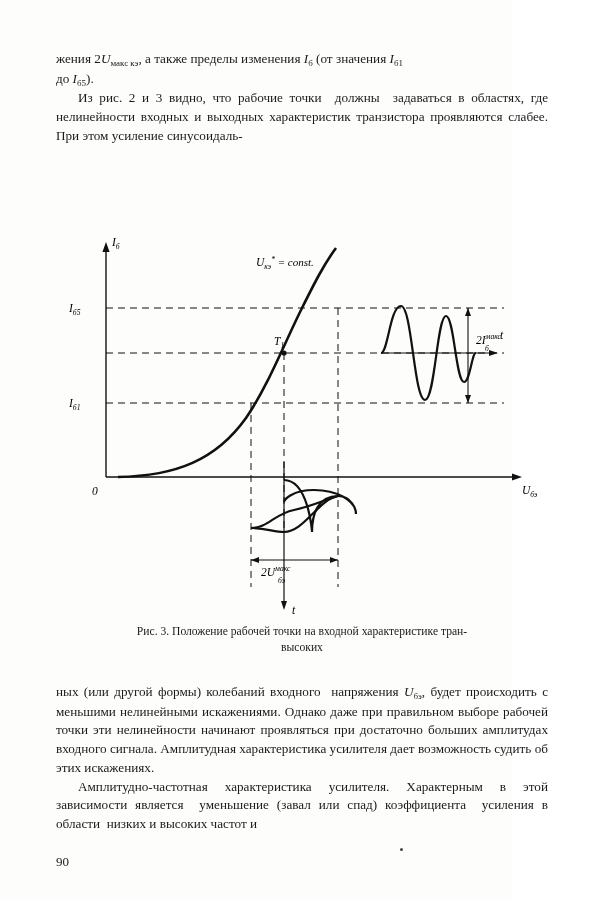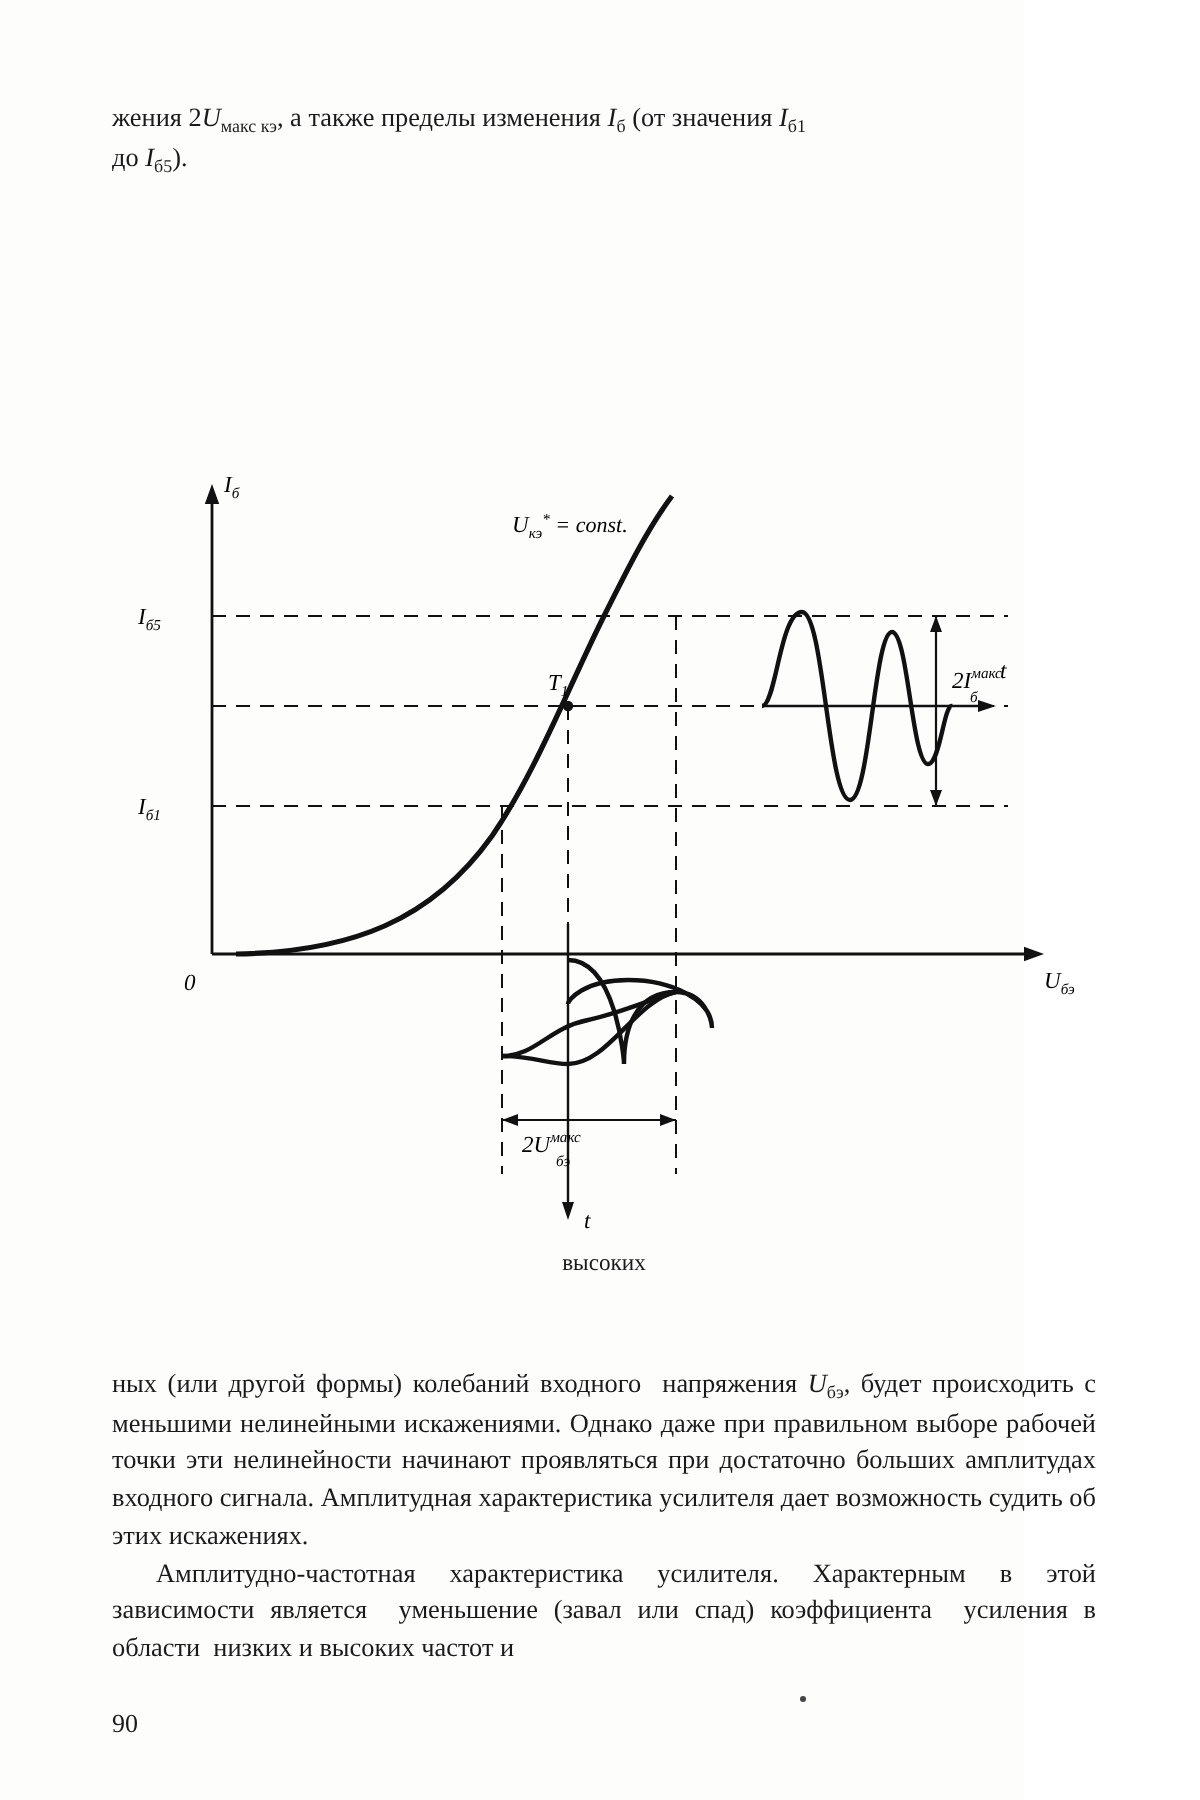--- a/index.html
+++ b/index.html
@@ -117,6 +117,9 @@
       жения&nbsp;2<i>U</i><sub>макс&nbsp;кэ</sub>, а также пределы изменения <i>I</i><sub>б</sub> (от значения <i>I</i><sub>б1</sub><br>
       до <i>I</i><sub>б5</sub>).
     </p>
+    <p class="para indent">
+      Из рис. 2 и 3 видно, что рабочие точки&nbsp; должны&nbsp; задаваться в областях, где нелинейности входных и выходных характеристик транзистора проявляются слабее. При этом усиление синусоидаль-
+    </p>
   </div>
 
   <div class="fig-wrap">

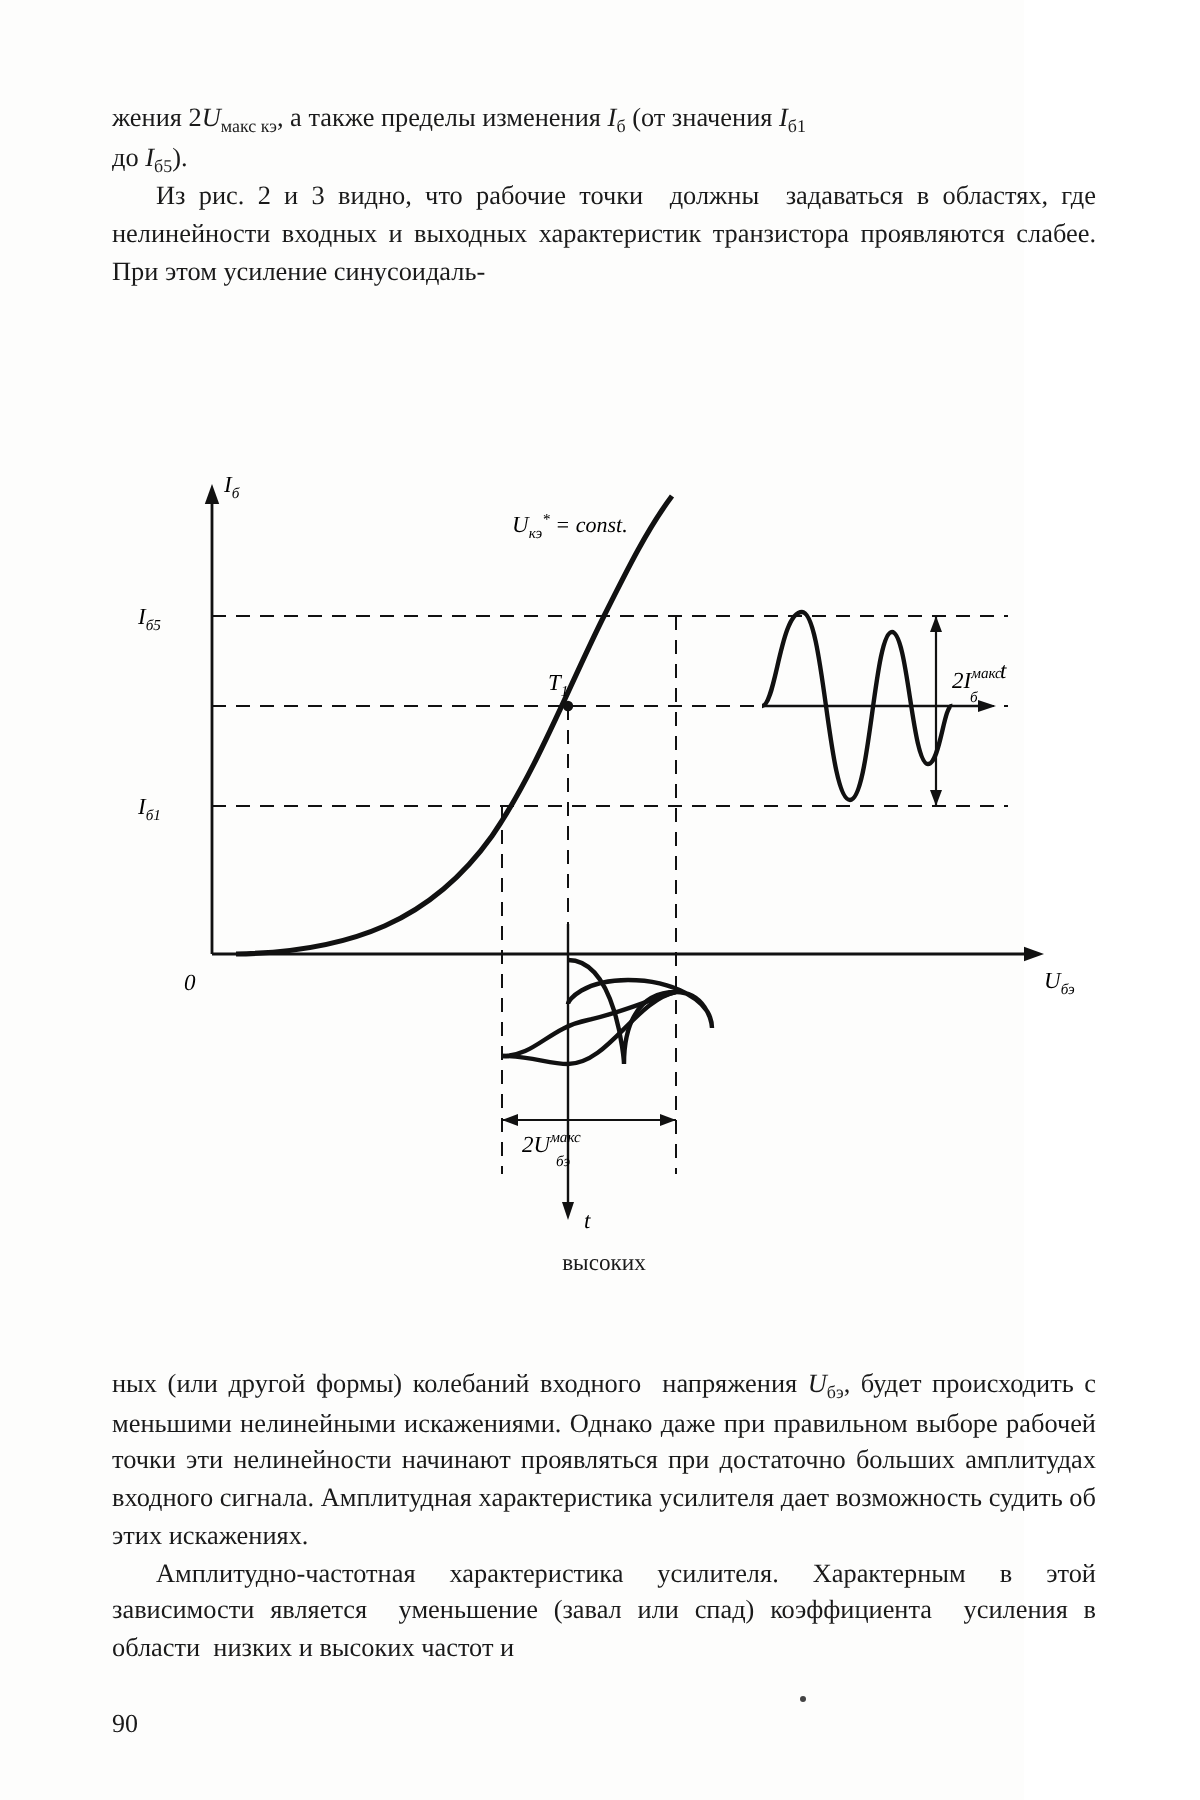--- a/index.html
+++ b/index.html
@@ -186,6 +186,7 @@
   </div>
 
   <div class="fig-caption">
+    <div>Рис. 3. Положение рабочей точки на входной характеристике тран-</div>
     <div>высоких</div>
   </div>
 

